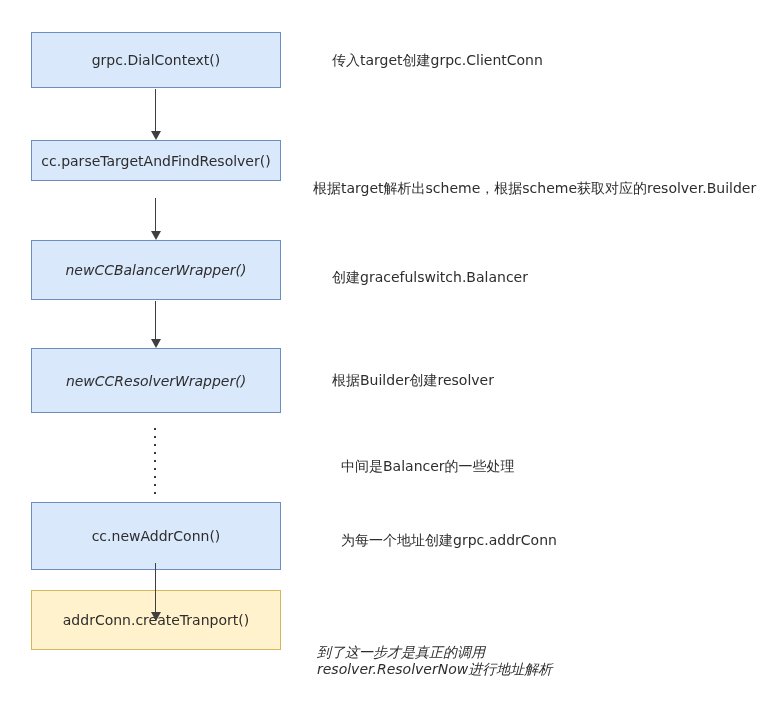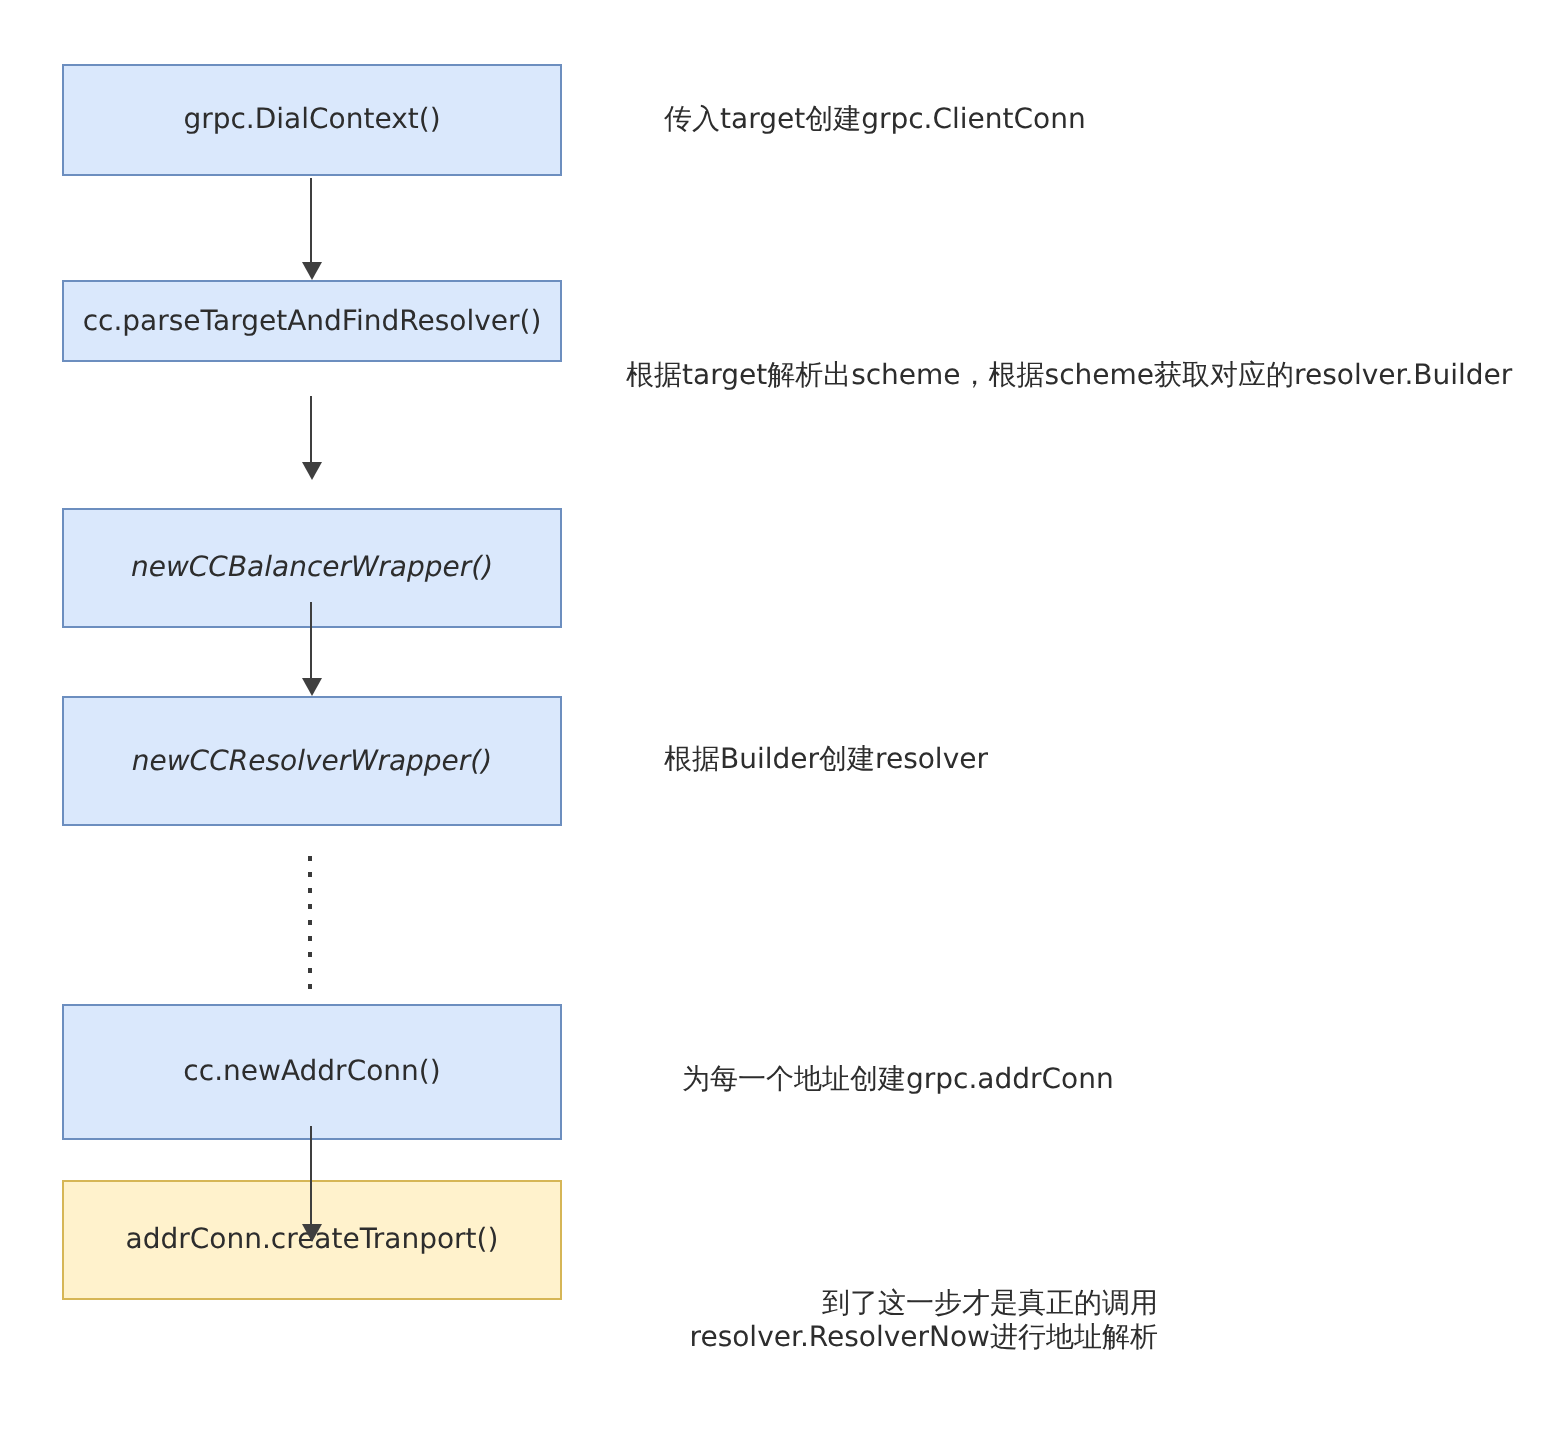--- a/index.html
+++ b/index.html
@@ -95,7 +95,7 @@
     <span>cc.parseTargetAndFindResolver()</span>
   </div>
 
-  <div class="node blue italic" style="top:240px; height:60px;margin-top:14px;">
+  <div class="node blue italic" style="top:240px; height:60px;">
     <span>newCCBalancerWrapper()</span>
   </div>
 

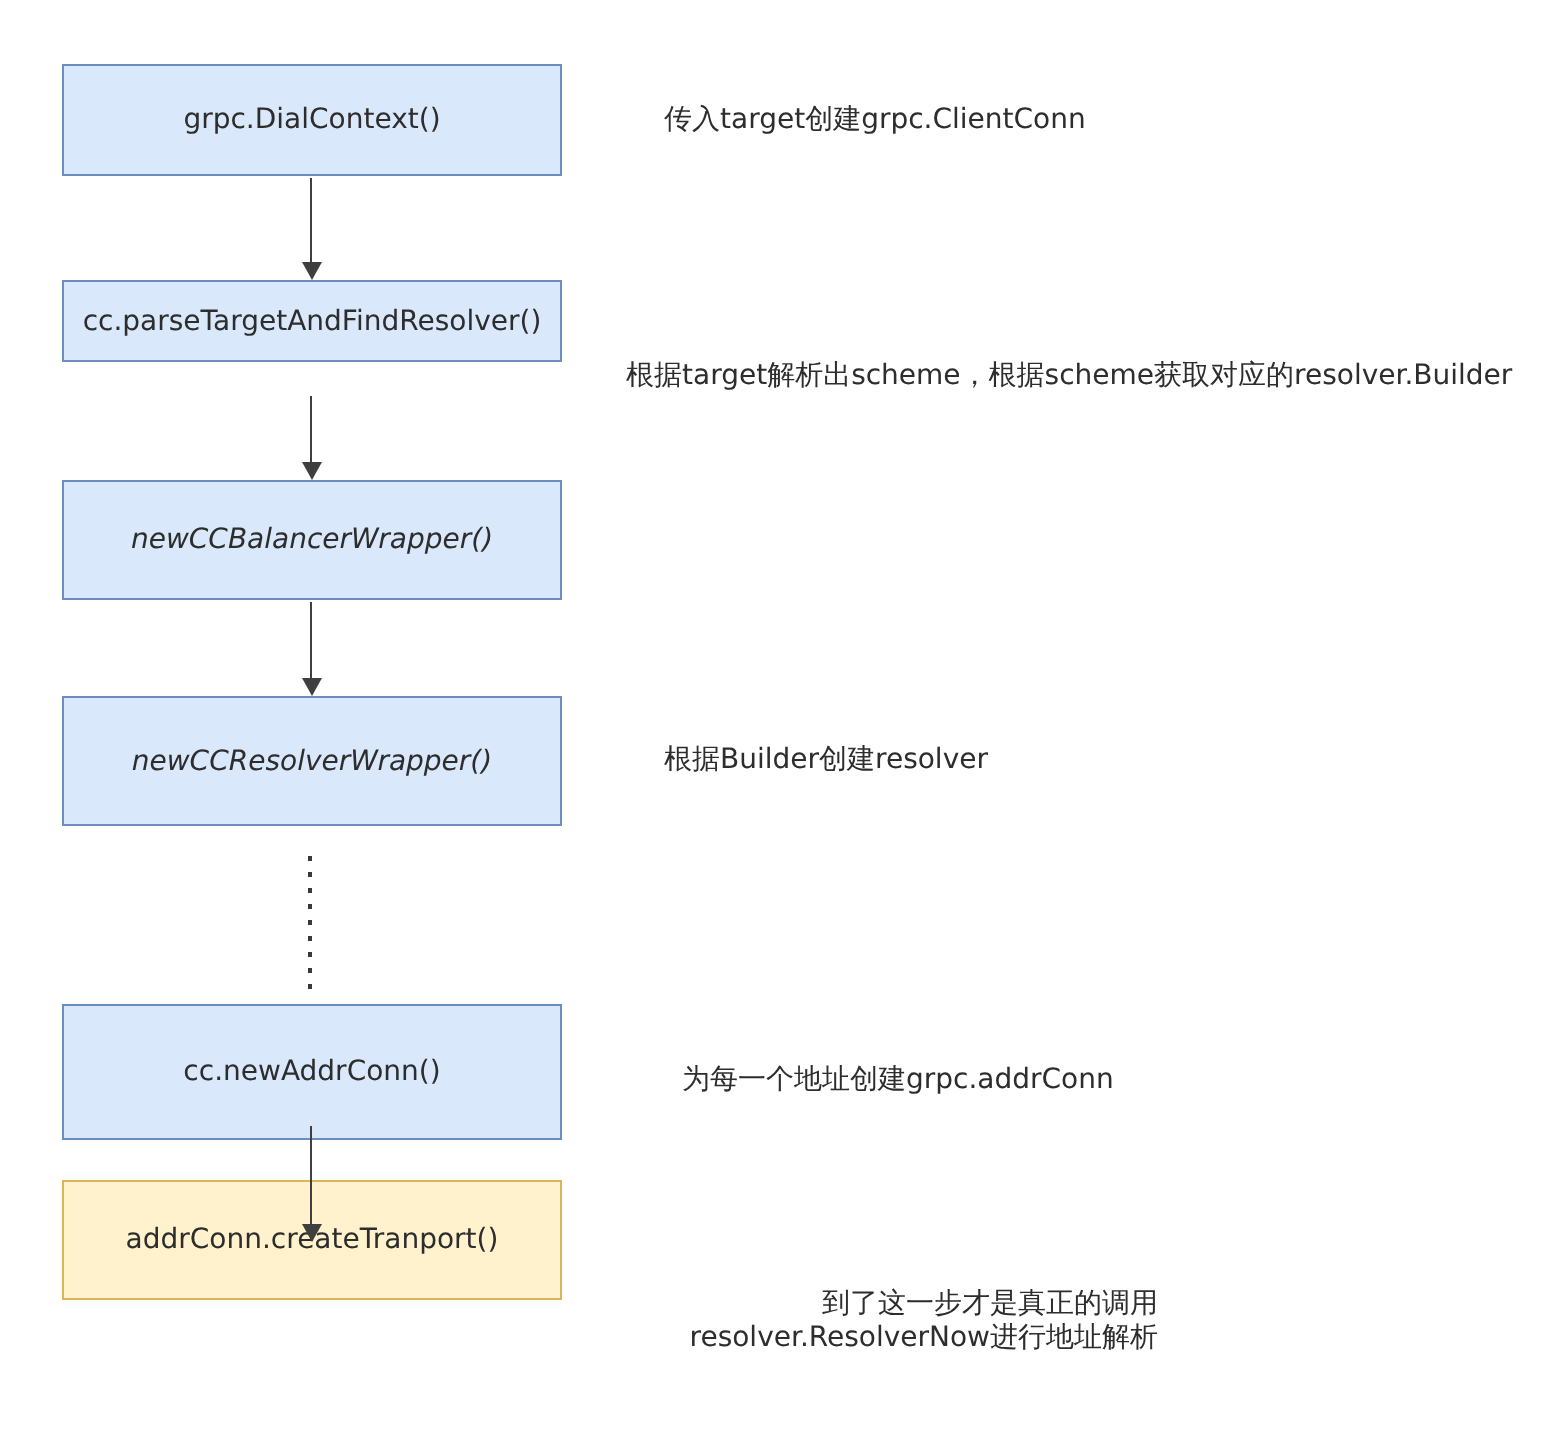--- a/index.html
+++ b/index.html
@@ -134,6 +134,7 @@
 
   <div class="ann" style="left:313px; top:179px;">根据target解析出scheme，根据scheme获取对应的resolver.Builder</div>
 
+  <div class="ann" style="left:332px; top:268px;">创建gracefulswitch.Balancer</div>
 
   <div class="ann" style="left:332px; top:371px;">根据Builder创建resolver</div>
 

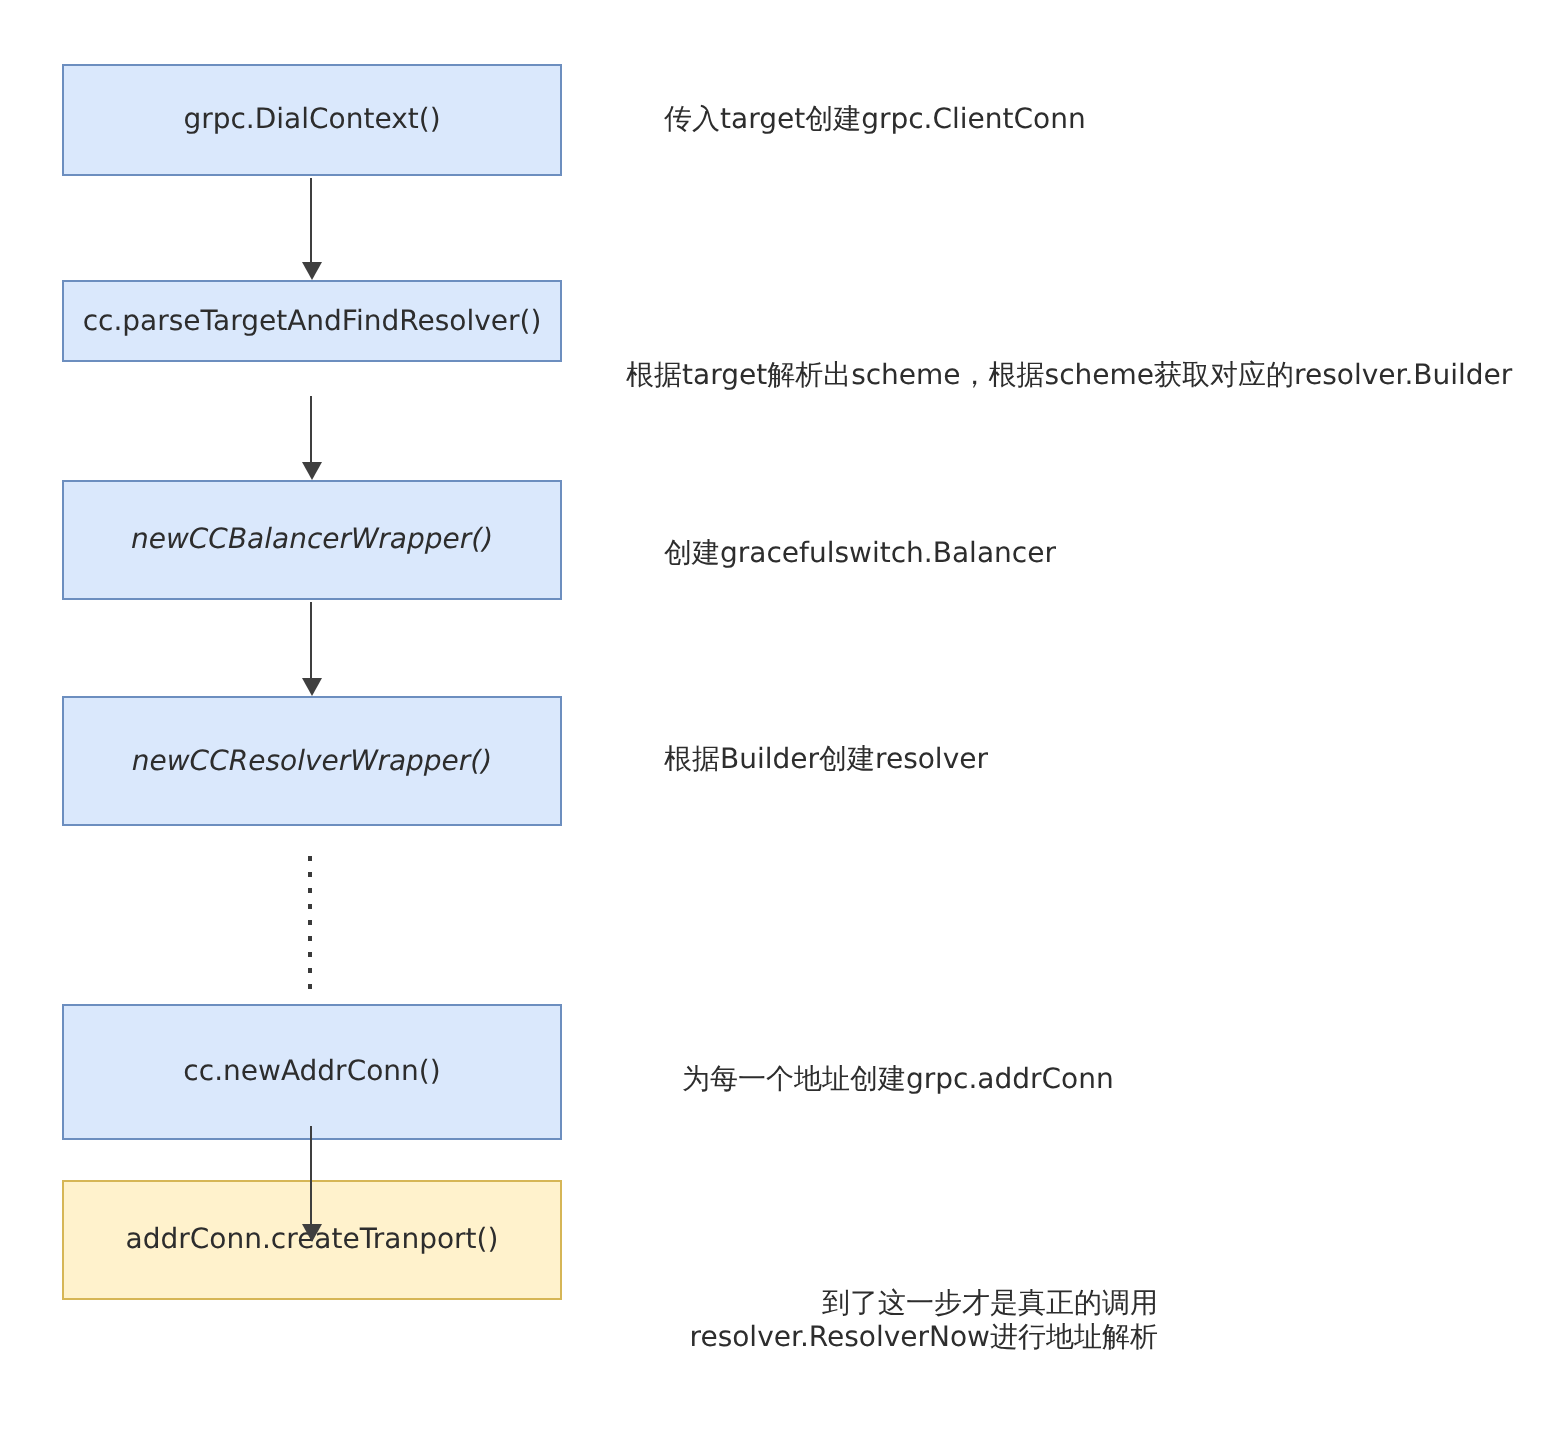--- a/index.html
+++ b/index.html
@@ -138,6 +138,7 @@
 
   <div class="ann" style="left:332px; top:371px;">根据Builder创建resolver</div>
 
+  <div class="ann" style="left:341px; top:457px;">中间是Balancer的一些处理</div>
 
   <div class="ann" style="left:341px; top:531px;">为每一个地址创建grpc.addrConn</div>
 

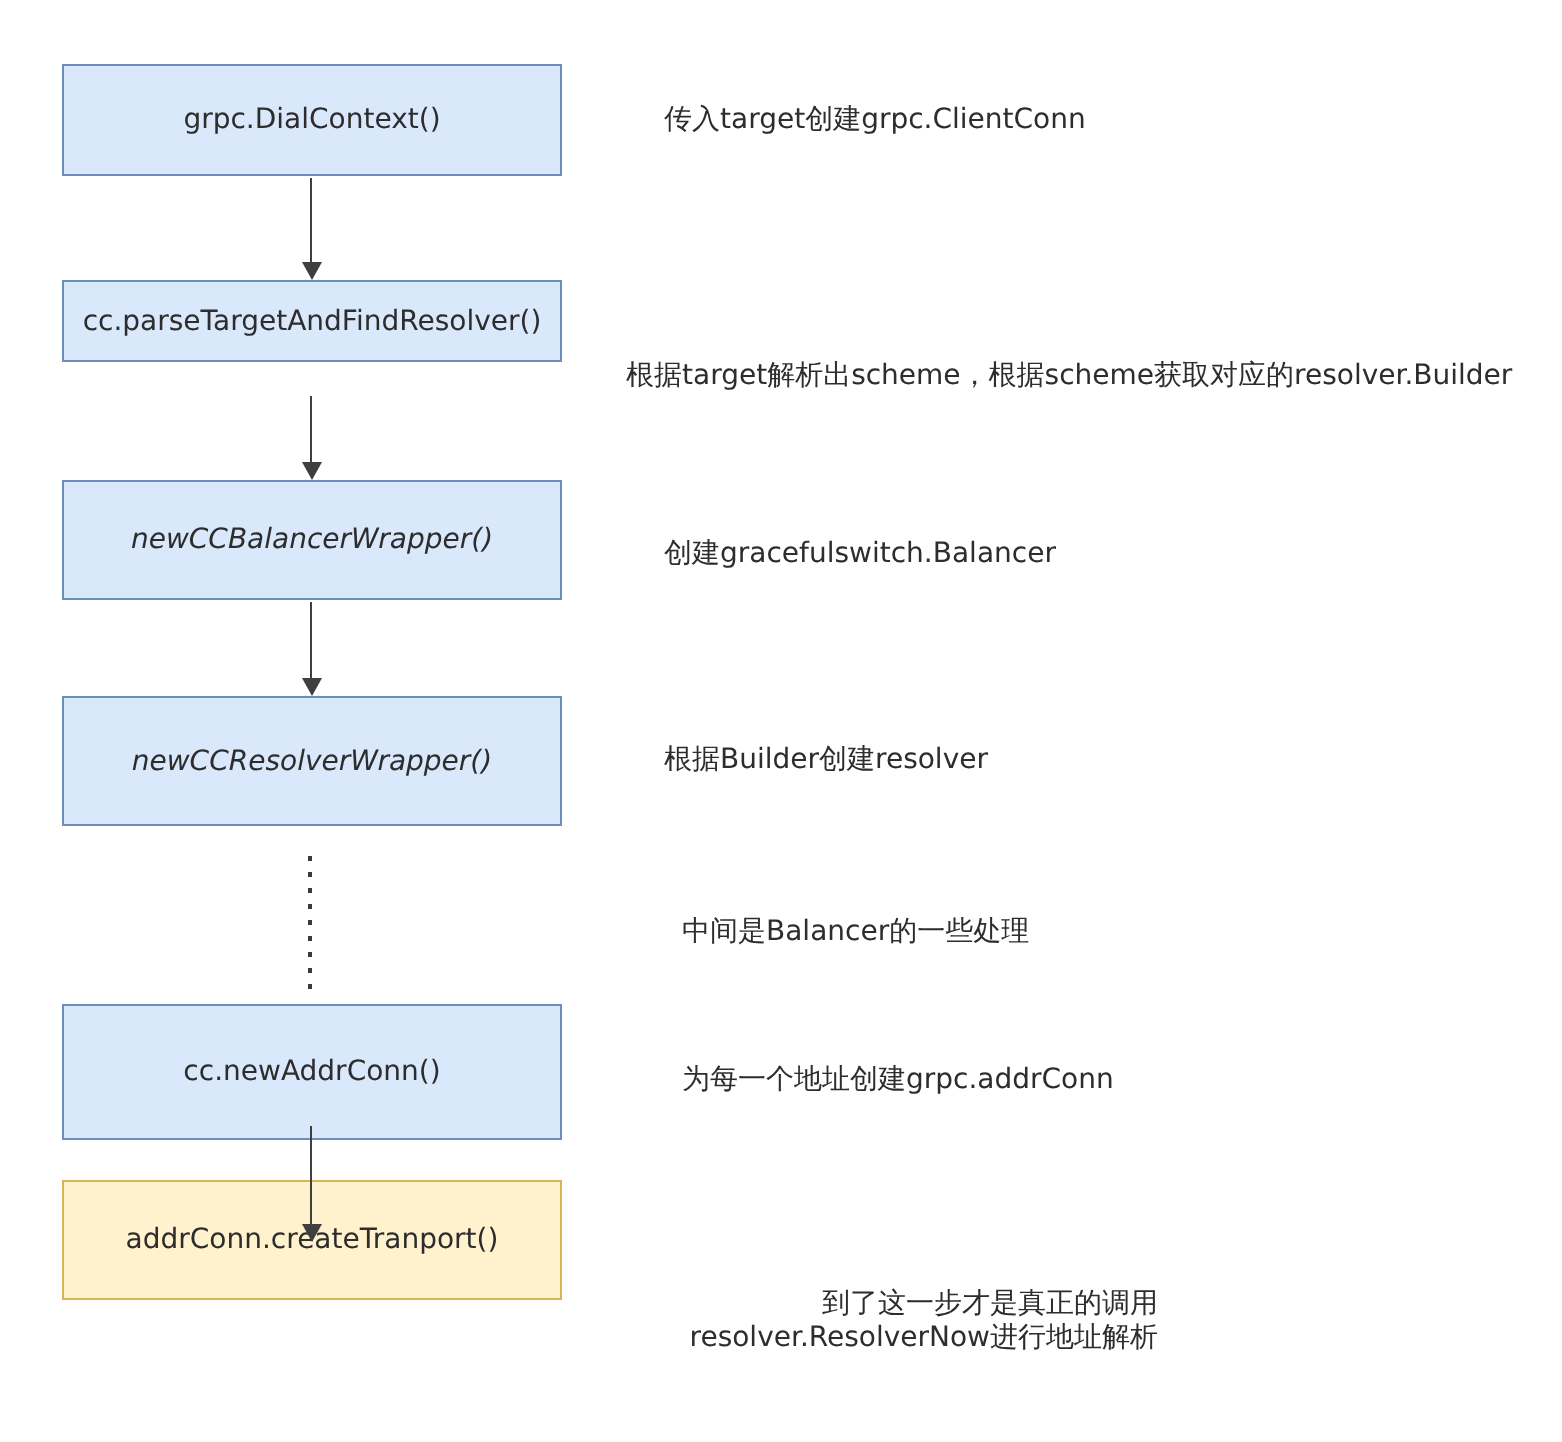--- a/index.html
+++ b/index.html
@@ -78,8 +78,9 @@
   }
   .ann.centered {
     white-space: normal;
-    text-align: right;
+    text-align: left;
     line-height: 17px;
+    font-style: italic;
   }
 </style>
 </head>

